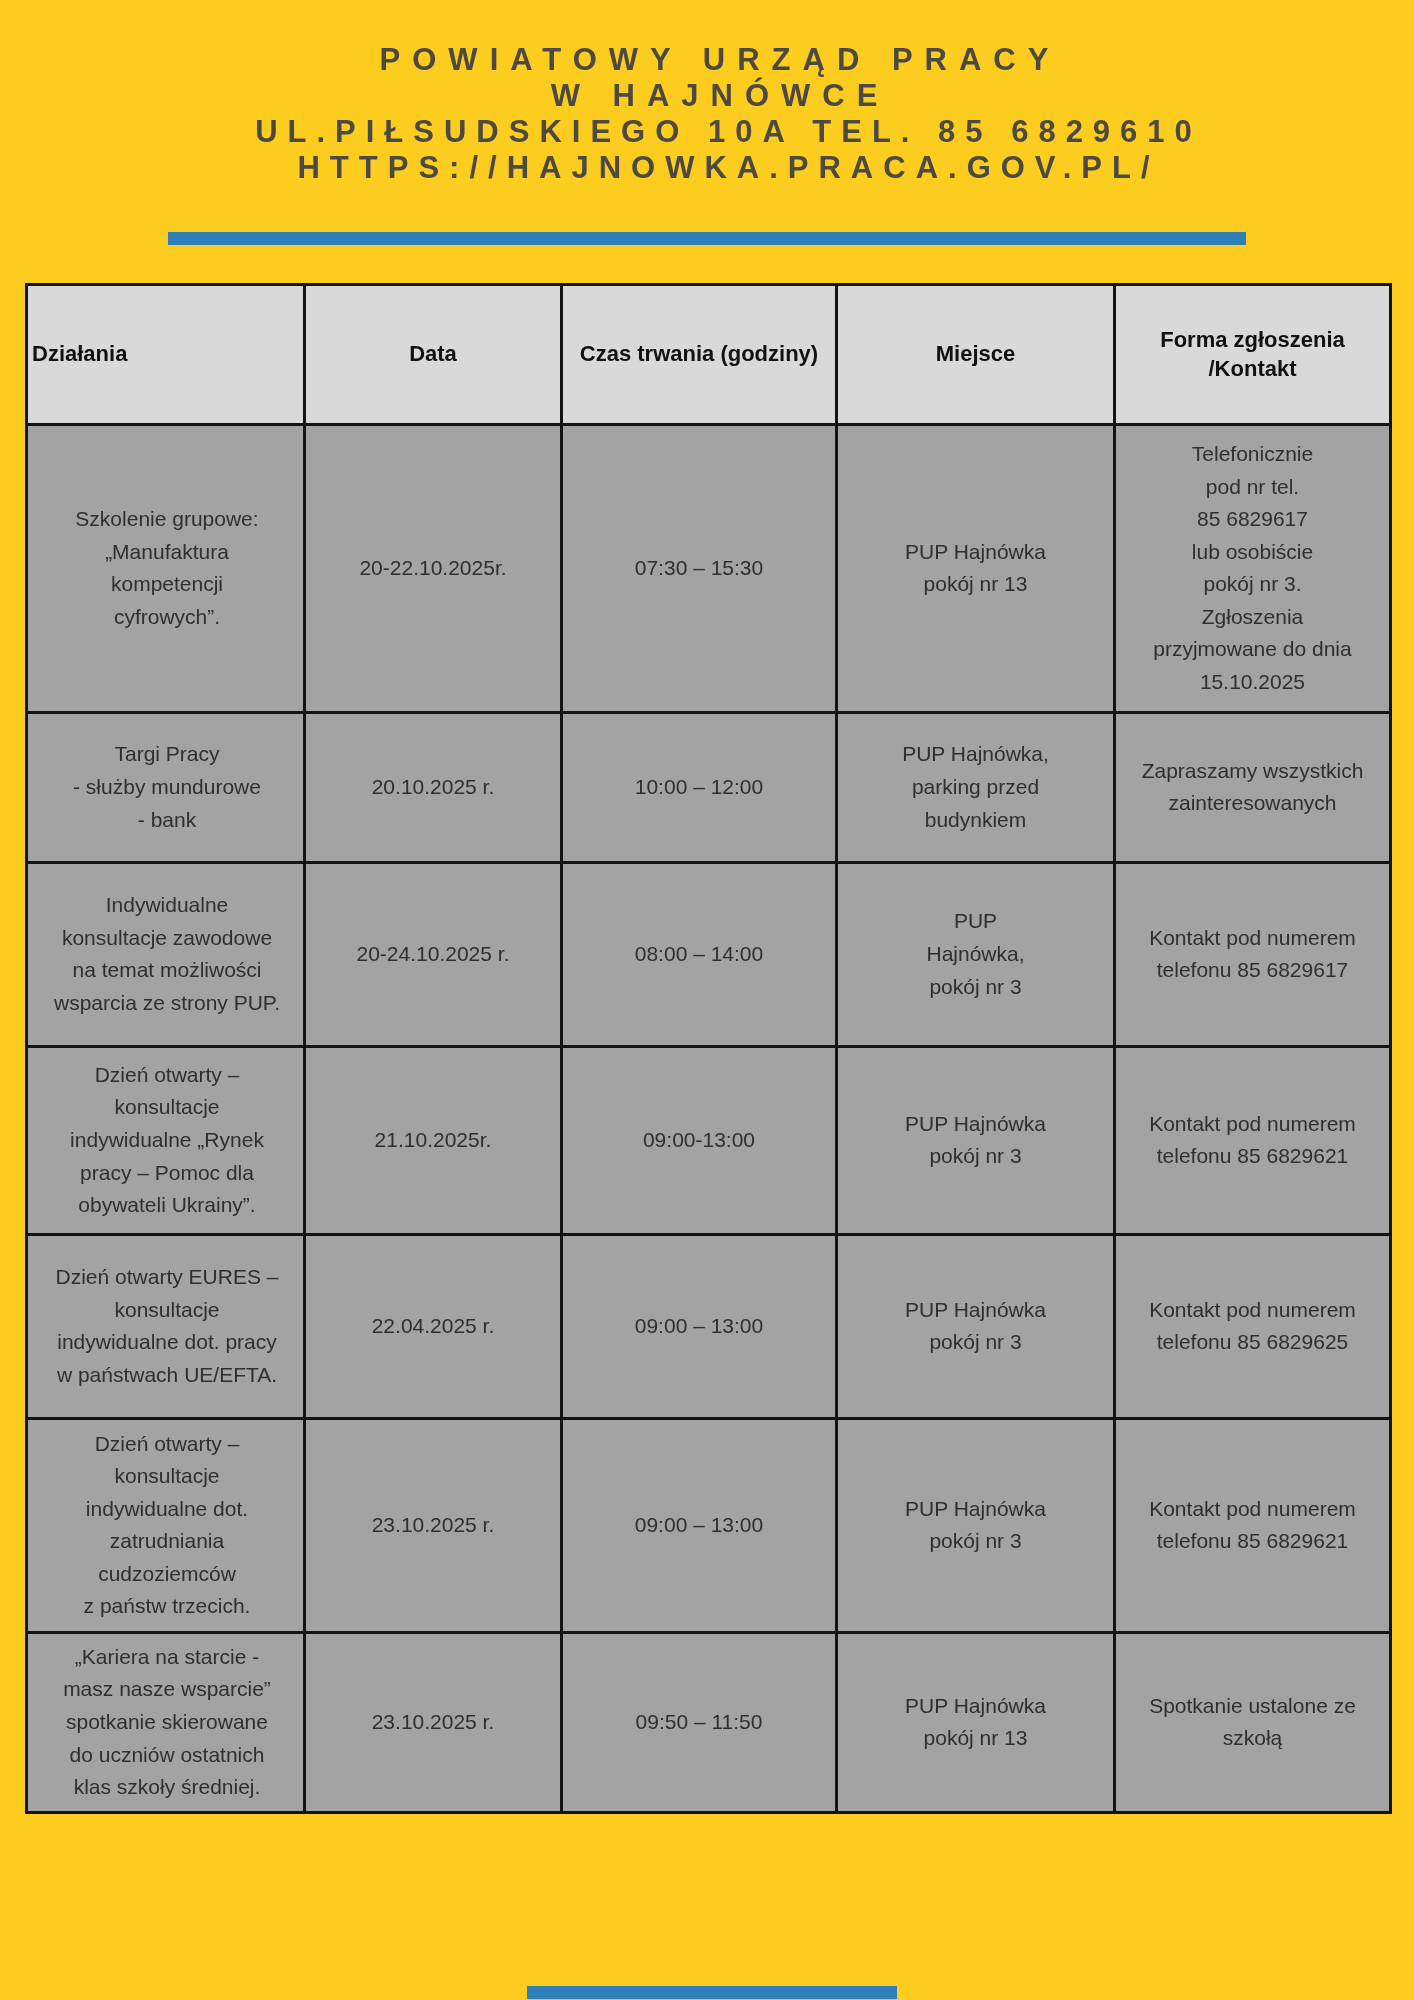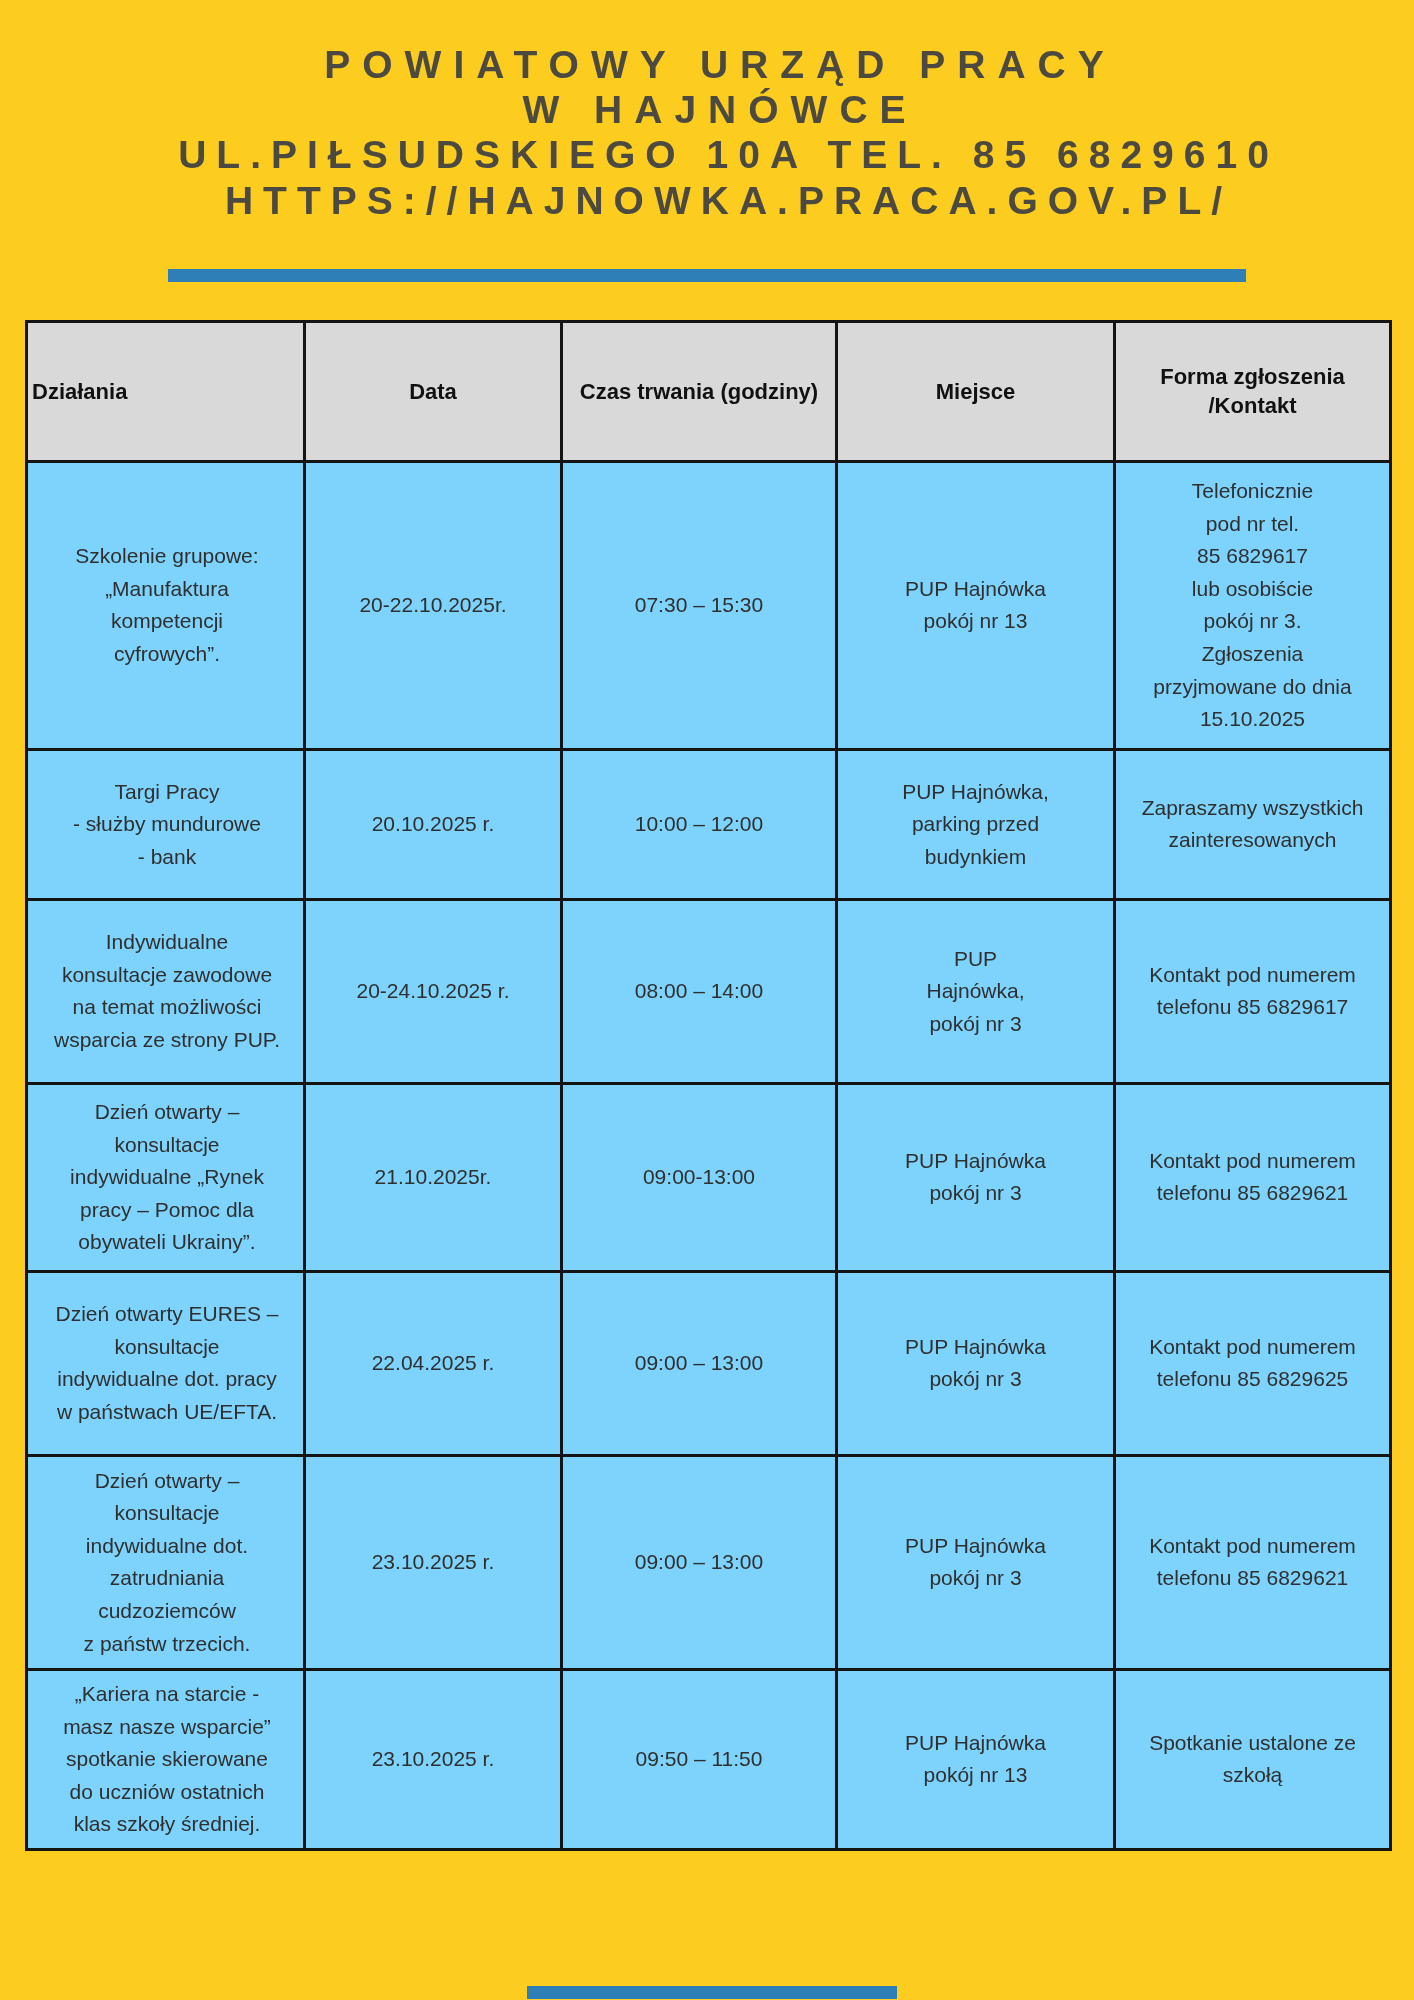--- a/index.html
+++ b/index.html
@@ -26,7 +26,7 @@
     font-weight:700;
   }
   .hdr-line{
-    font-size:39px;
+    font-size:31px;
     letter-spacing:12px;
     line-height:1.16;
     white-space:nowrap;

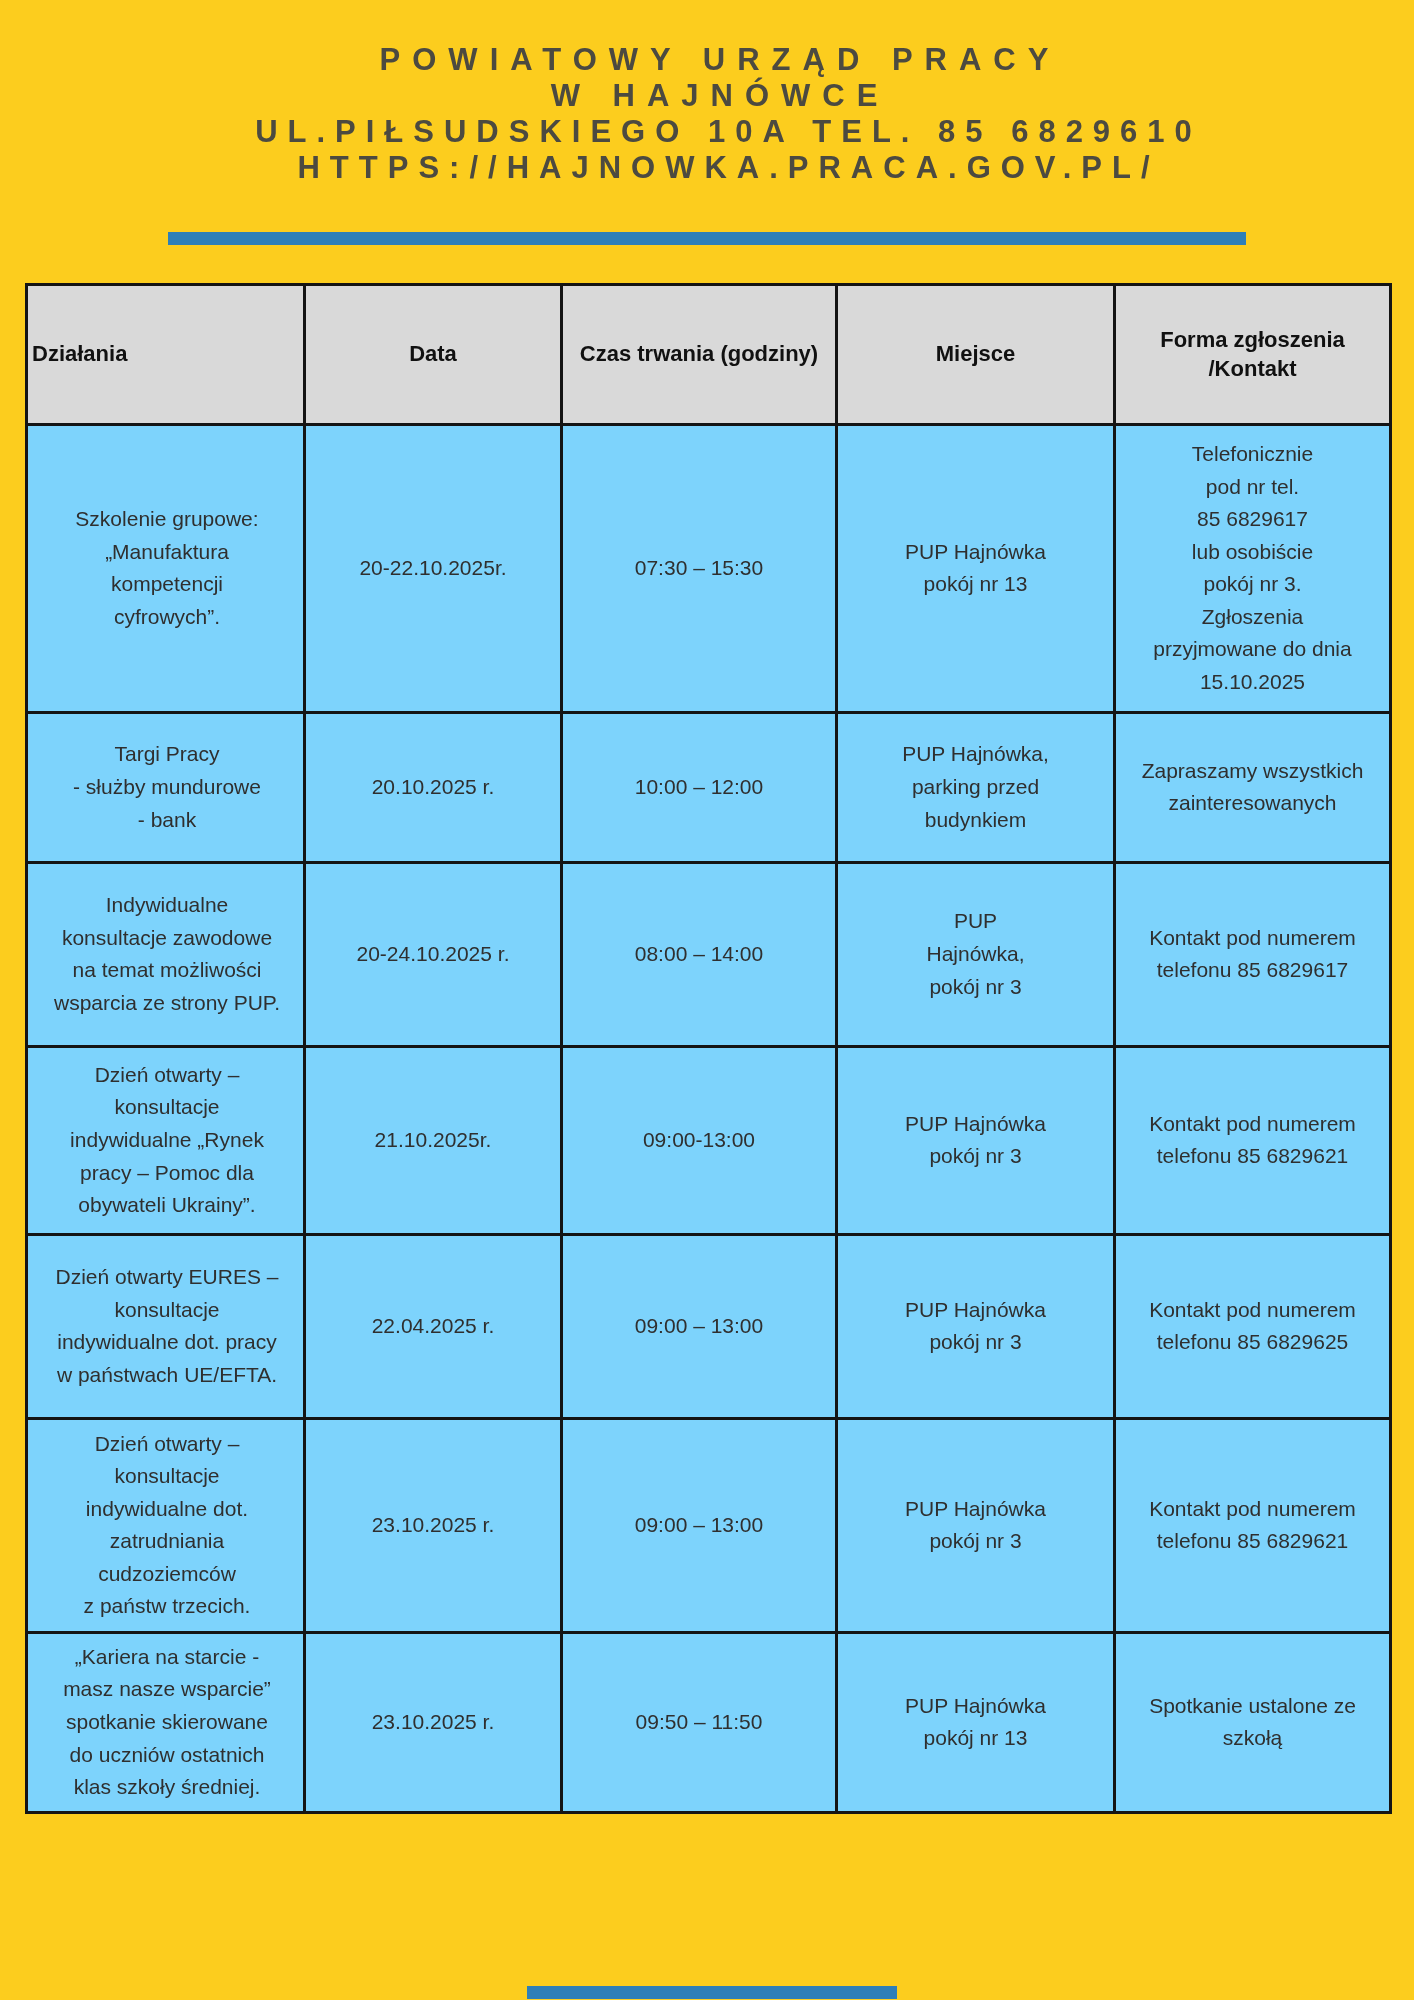--- a/index.html
+++ b/index.html
@@ -72,7 +72,7 @@
     padding-left:4px;
   }
   table.events td{
-    background:#7dd3fc;
+    background:#a3a3a3;
     color:var(--cell-text);
     font-size:21px;
     text-align:center;

